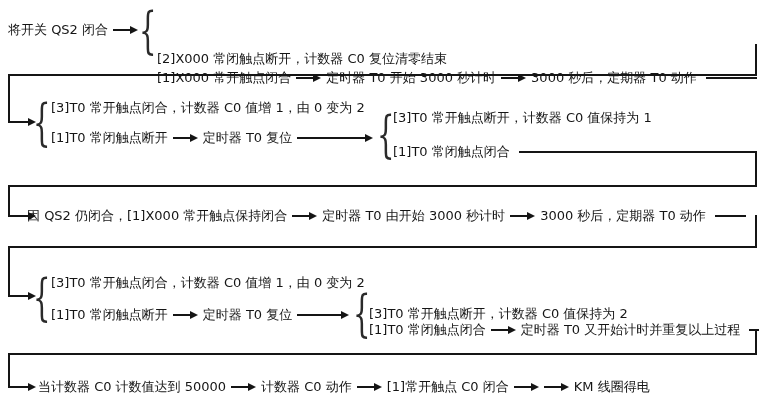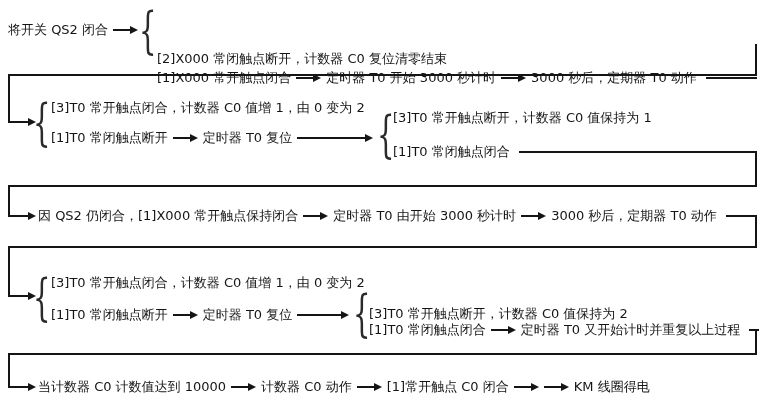--- a/index.html
+++ b/index.html
@@ -109,7 +109,7 @@
       <span class="head"></span>
     </div>
 
-  <div class="chain" style="left:38px;top:216px;width:719px;">
+  <div class="chain" style="left:27px;top:216px;width:719px;">
     <span class="txt">因 QS2 仍闭合，[1]X000 常开触点保持闭合</span>
     <span class="arrow">
         <span class="stem"></span>

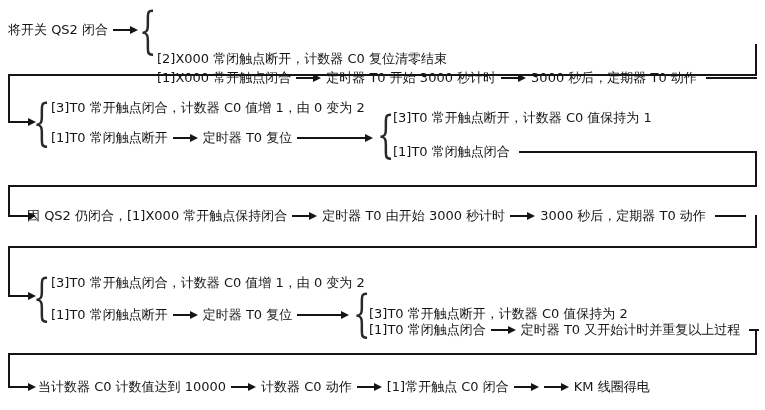--- a/index.html
+++ b/index.html
@@ -171,7 +171,7 @@
     </div>
 
   <div class="chain" style="left:38px;top:387px;">
-    <span class="txt">当计数器 C0 计数值达到 10000</span>
+    <span class="txt">当计数器 C0 计数值达到 50000</span>
     <span class="arrow">
         <span class="stem"></span>
         <span class="head"></span>

